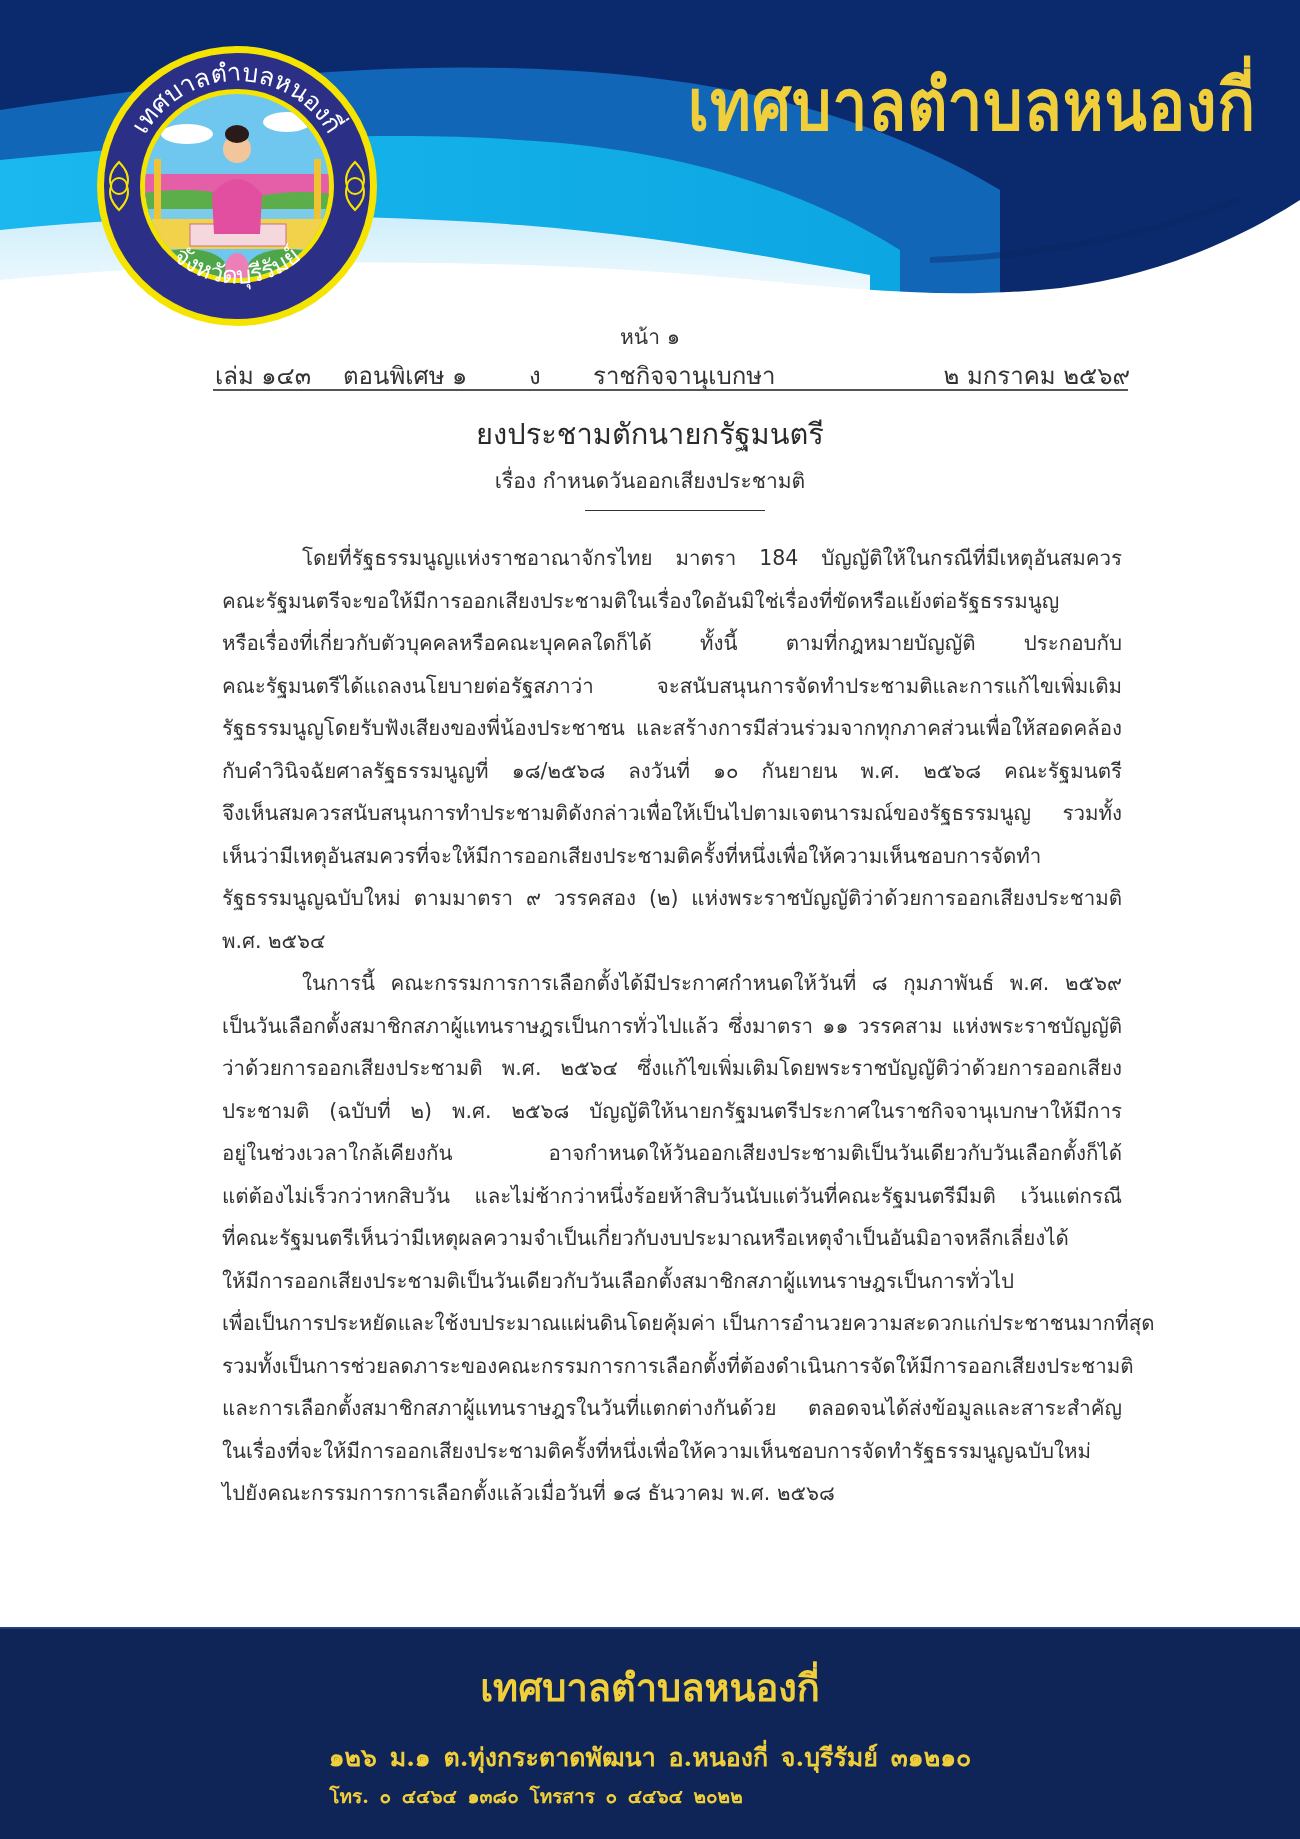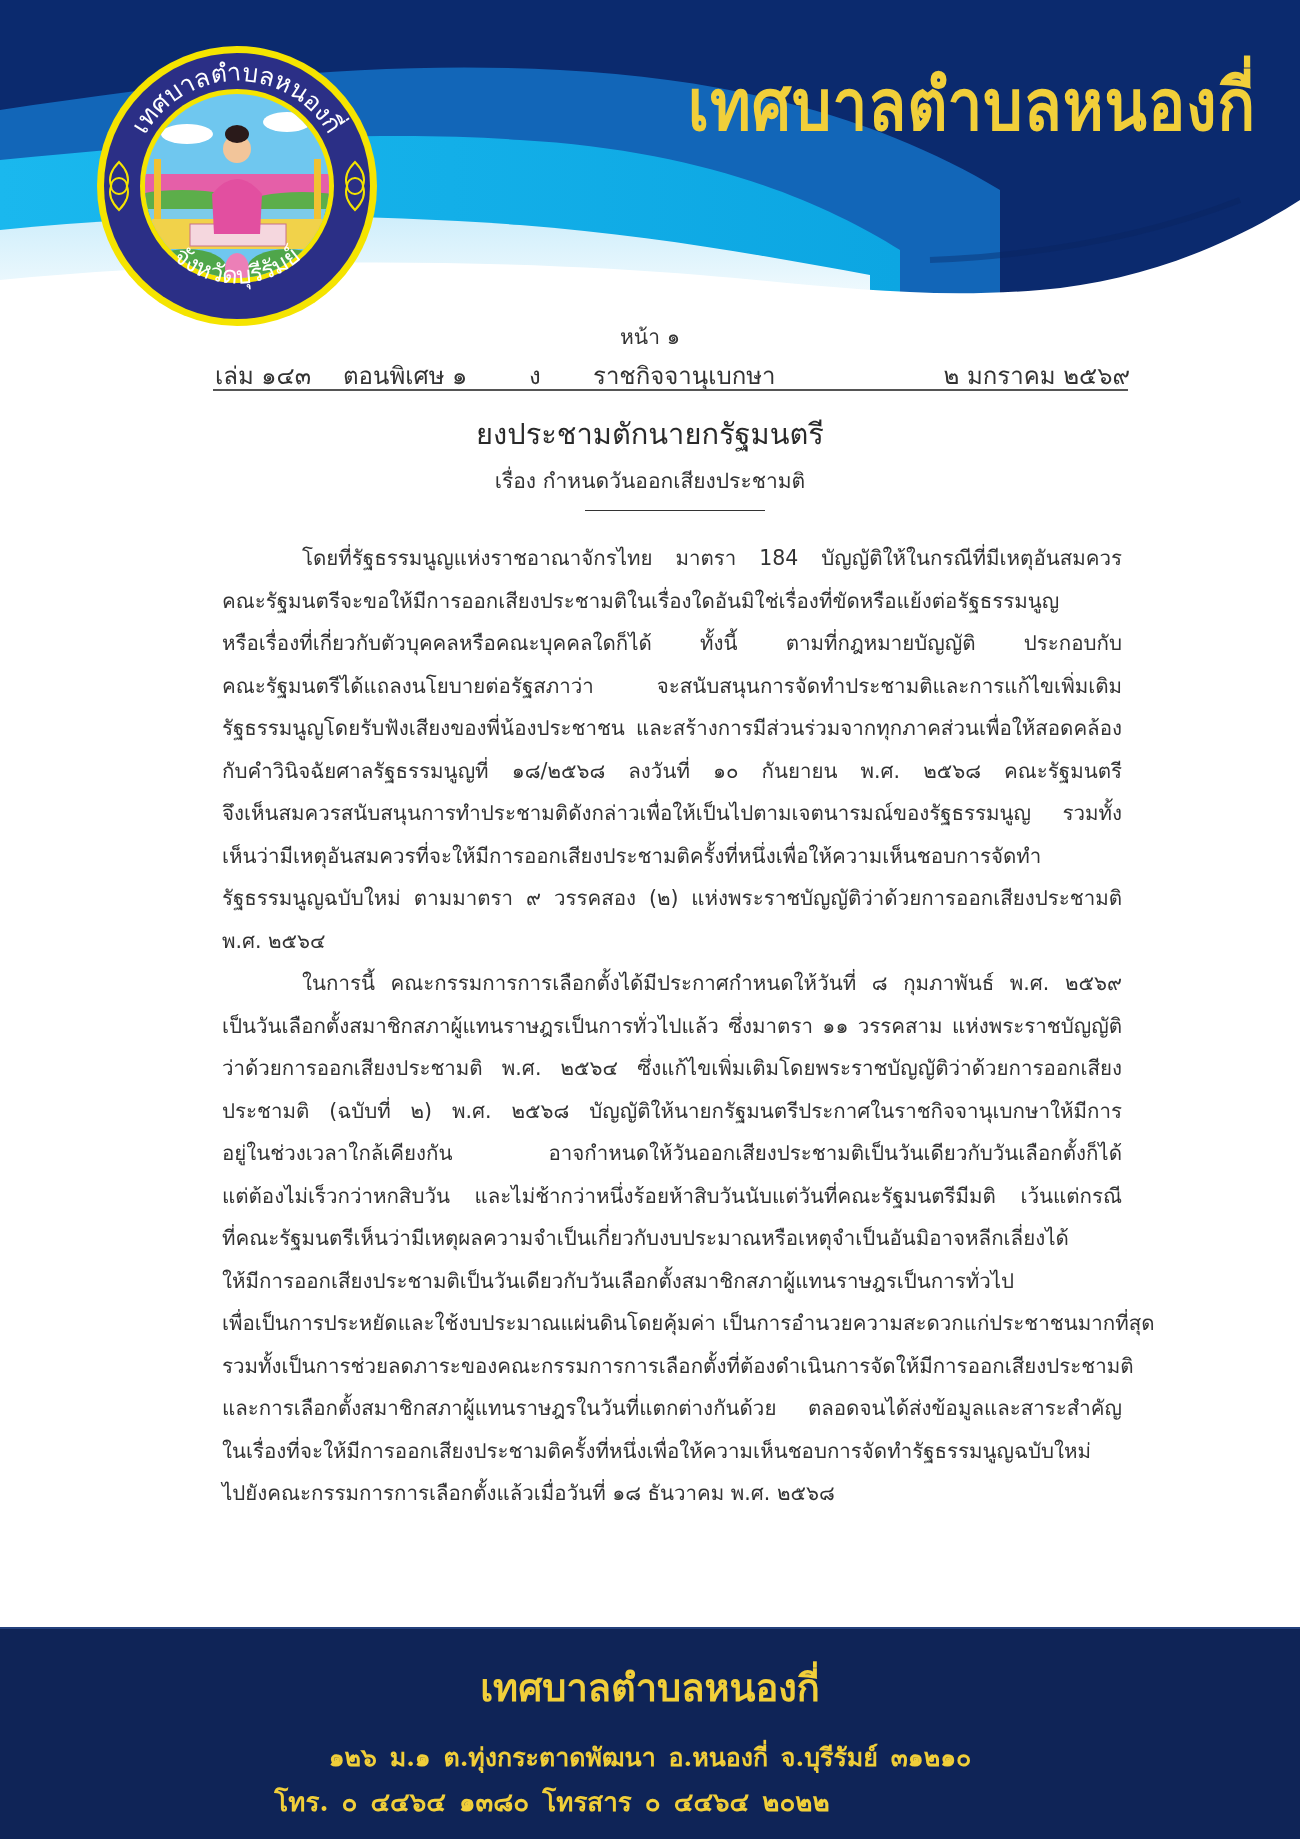--- a/index.html
+++ b/index.html
@@ -79,7 +79,7 @@
     .footer-phone {
       position: absolute; left: 0; width: 1072px; top: 152px; text-align: center;
       font-family: "DejaVu Serif", "Liberation Serif", serif;
-      font-size: 26px; font-weight: bold; color: #f1cf3a; word-spacing: 4px; margin-left: 16px;
+      font-size: 19px; font-weight: bold; color: #f1cf3a; word-spacing: 4px;
     }
   </style>
 </head>

